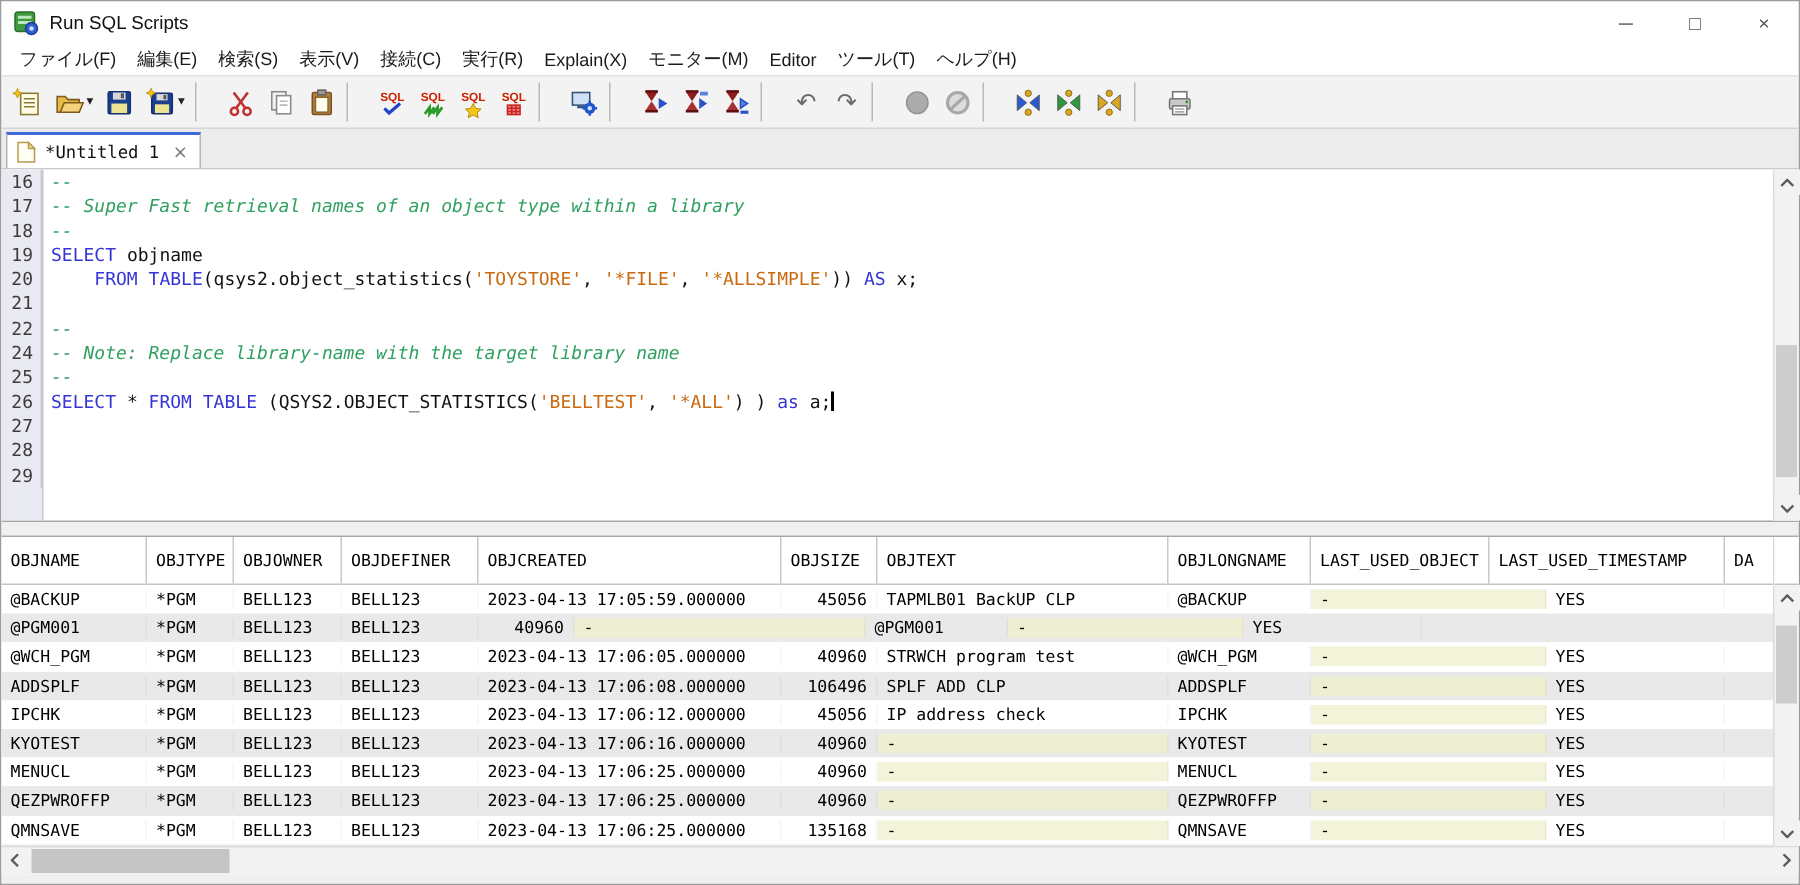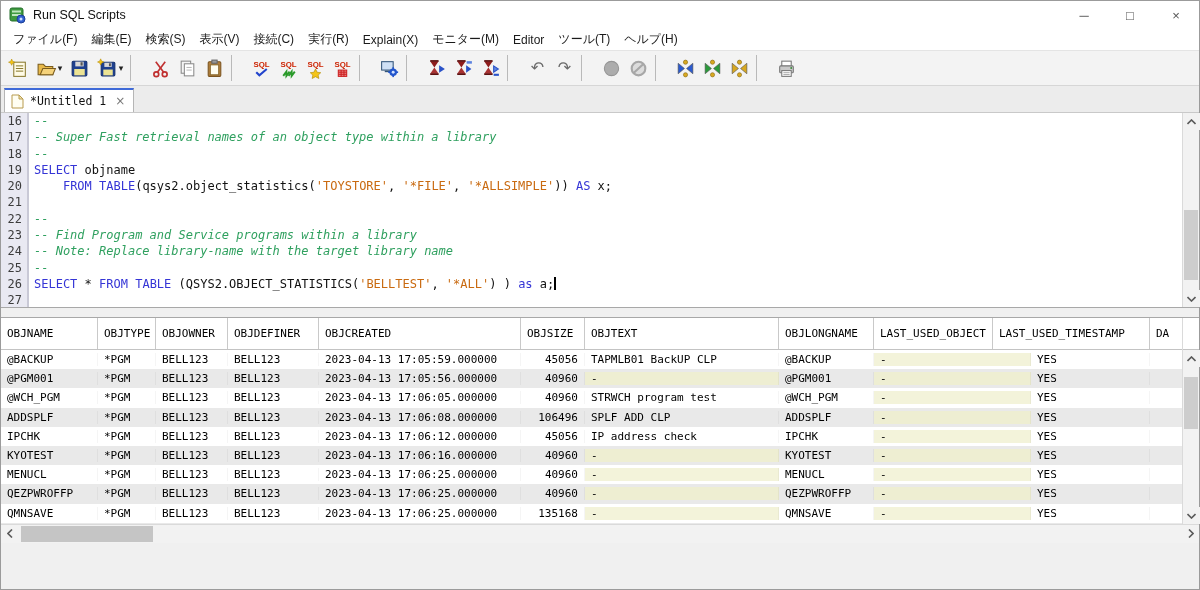--- a/index.html
+++ b/index.html
@@ -35,7 +35,7 @@
   .tab-close { margin-left:9px; color:#777; font-size:12px; font-family:"DejaVu Sans", sans-serif; }
 
   
-  .editor-wrap { height:195px; display:flex; background:#fff; border-bottom:1px solid #a8a8a8; flex:none; position:relative; }
+  .editor-wrap { height:235px; display:flex; background:#fff; border-bottom:1px solid #a8a8a8; flex:none; position:relative; }
   .editor { flex:1; overflow:hidden; position:relative; font-family:"DejaVu Sans Mono", monospace; font-size:12px; line-height:16.3px; }
   .editor::before { content:""; position:absolute; left:0; top:0; width:27px; height:100%; background:#e9e9f2; border-right:1px solid #c9c9d6; }
   .code-line { display:flex; height:16.3px; position:relative; }

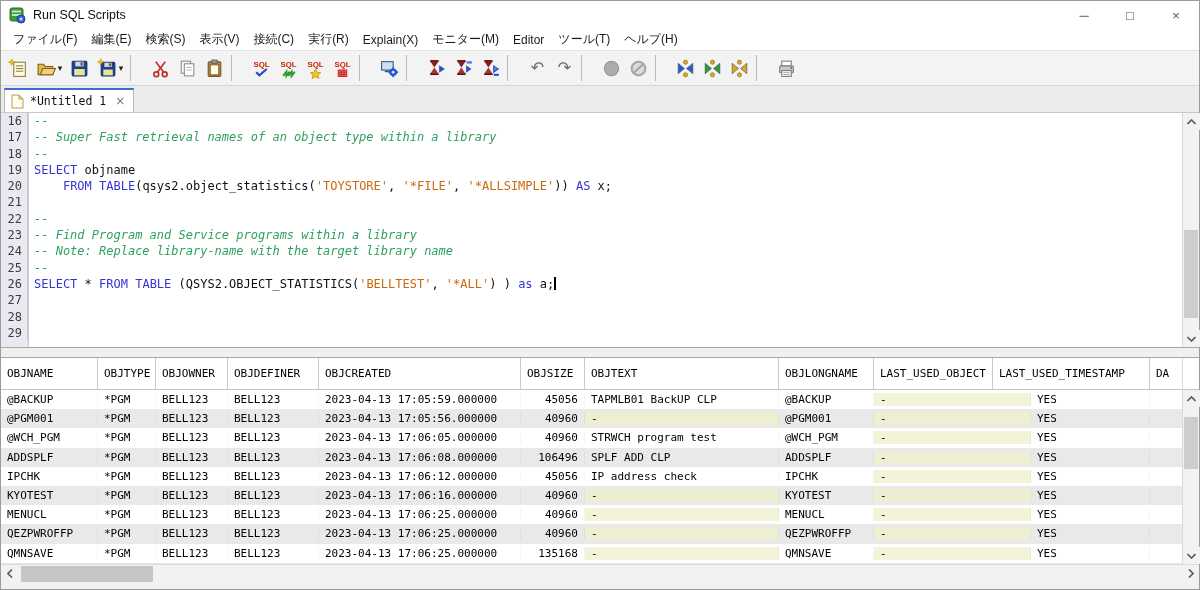--- a/index.html
+++ b/index.html
@@ -402,10 +402,6 @@
           <span class="code"><span class="cmt">--</span></span>
         </div>
         <div class="code-line">
-          <span class="ln">23</span>
-          <span class="code"><span class="cmt">-- Find Program and Service programs within a library</span></span>
-        </div>
-        <div class="code-line">
           <span class="ln">24</span>
           <span class="code"><span class="cmt">-- Note: Replace library-name with the target library name</span></span>
         </div>

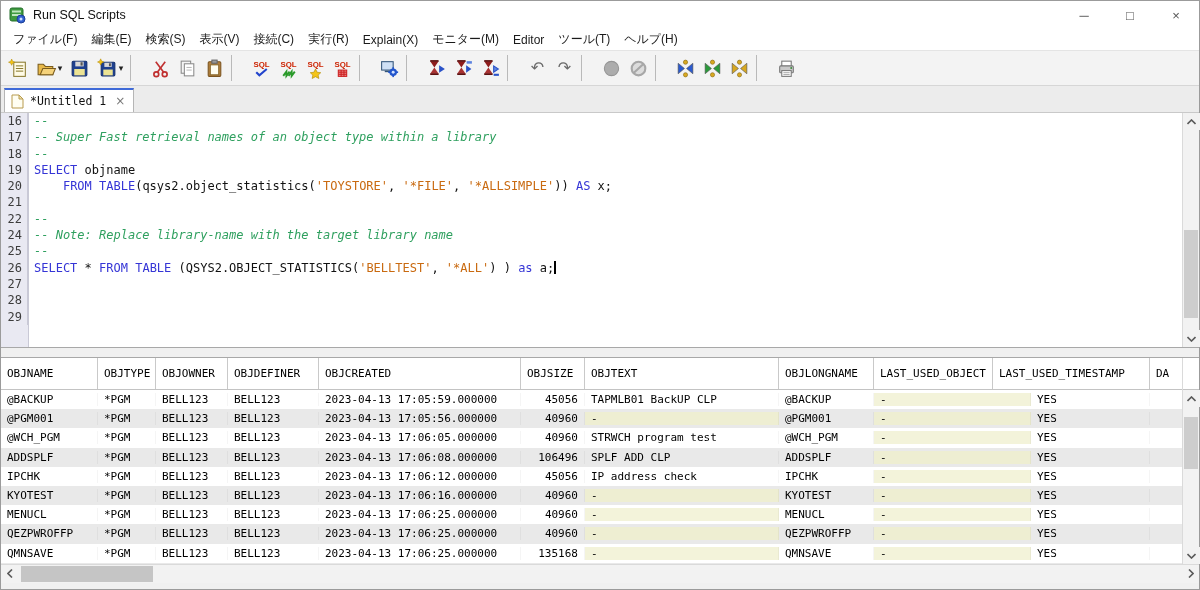--- a/index.html
+++ b/index.html
@@ -478,7 +478,6 @@
           <div class="dcell" style="width: 58px;">*PGM</div>
           <div class="dcell" style="width: 72px;">BELL123</div>
           <div class="dcell" style="width: 91px;">BELL123</div>
-          <div class="dcell" style="width: 202px;">2023-04-13 17:05:56.000000</div>
           <div class="dcell r" style="width: 64px;">40960</div>
           <div class="dcell nullv" style="width: 194px;">-</div>
           <div class="dcell" style="width: 95px;">@PGM001</div>

